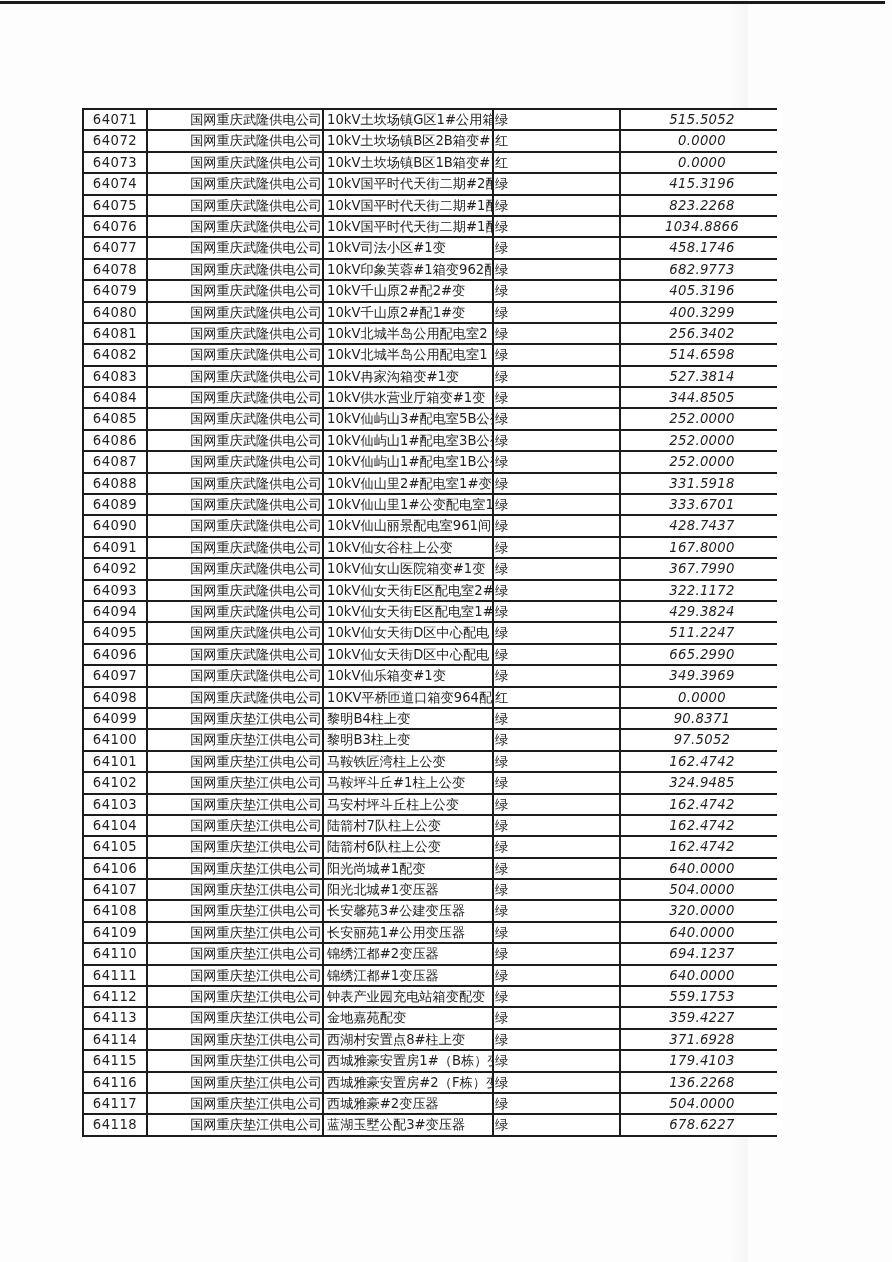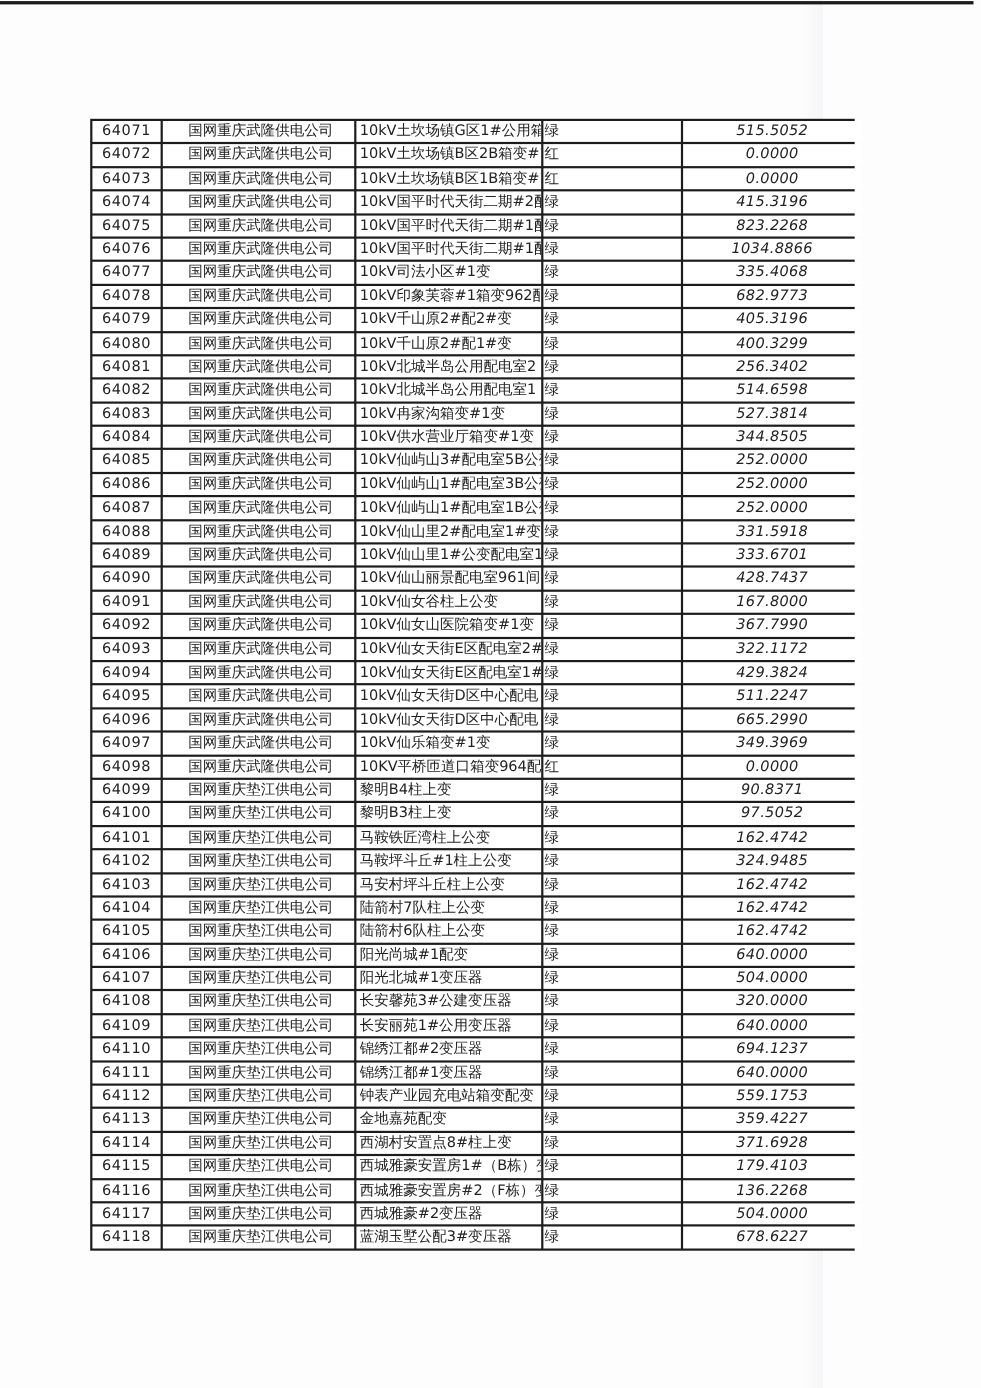--- a/index.html
+++ b/index.html
@@ -48,7 +48,7 @@
     box-sizing: border-box;
   }
   .cell.id      { text-align: center; letter-spacing: 0.5px; }
-  .cell.company { text-align: center; padding-left: 4px; }
+  .cell.company { text-align: right; padding-left: 4px; }
   .cell.device  { text-align: left; padding-left: 3px; }
   .cell.status  { text-align: left; padding-left: 1px; }
   .cell.value   { text-align: center; letter-spacing: 0.3px; font-style: italic; }

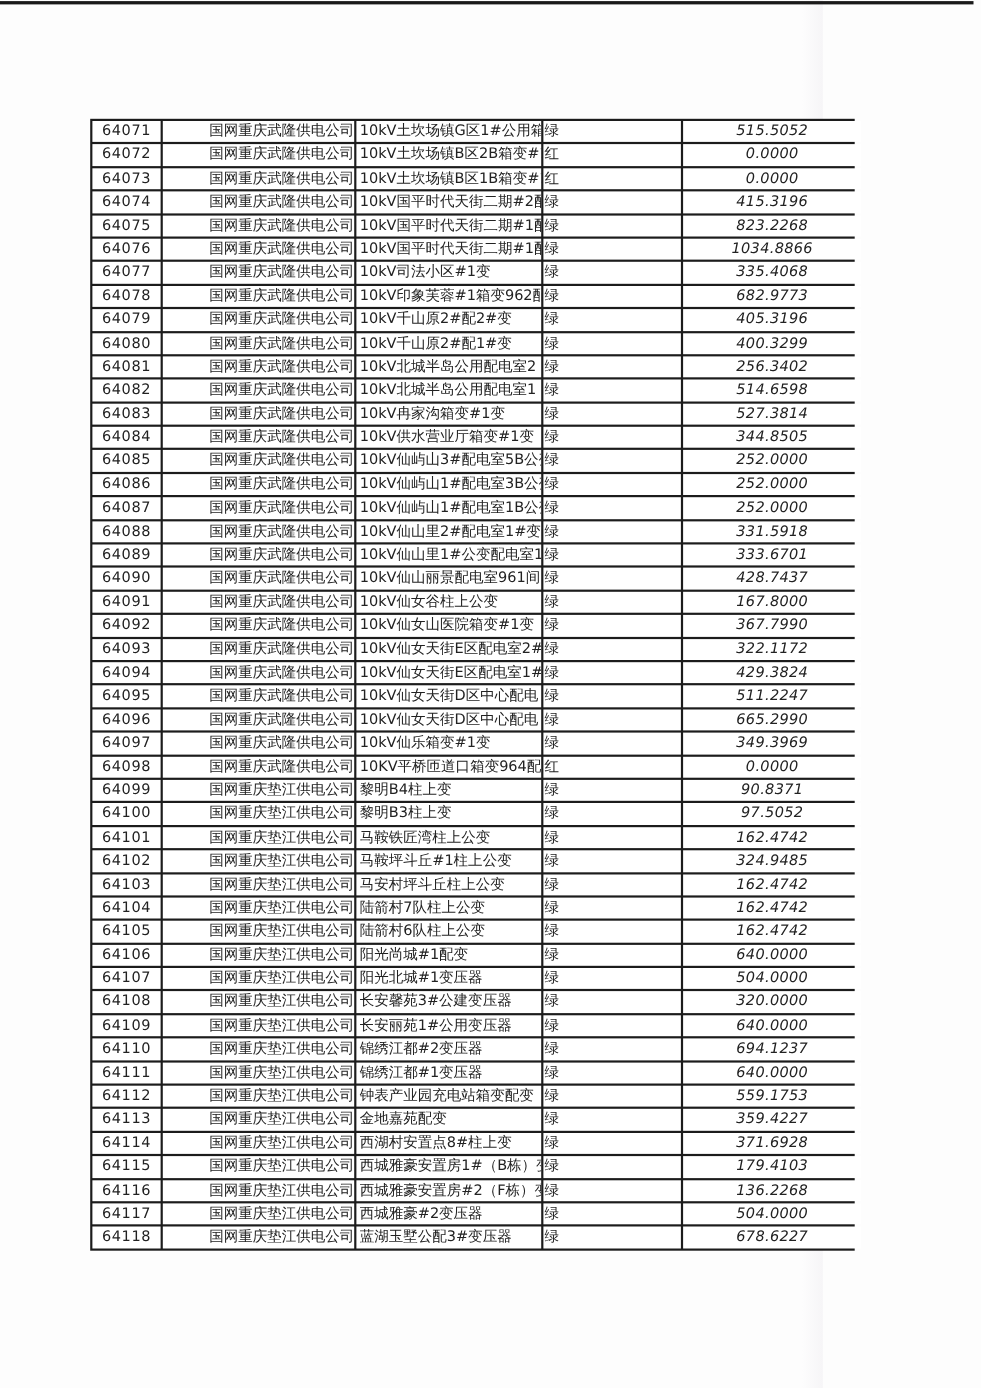--- a/index.html
+++ b/index.html
@@ -93,7 +93,7 @@
       <div class="cell company">国网重庆武隆供电公司</div>
       <div class="cell device">10kV司法小区#1变</div>
       <div class="cell status">绿</div>
-      <div class="cell value">335.4068</div>
+      <div class="cell value">458.1746</div>
       <div class="cell id">64078</div>
       <div class="cell company">国网重庆武隆供电公司</div>
       <div class="cell device">10kV印象芙蓉#1箱变962配</div>

